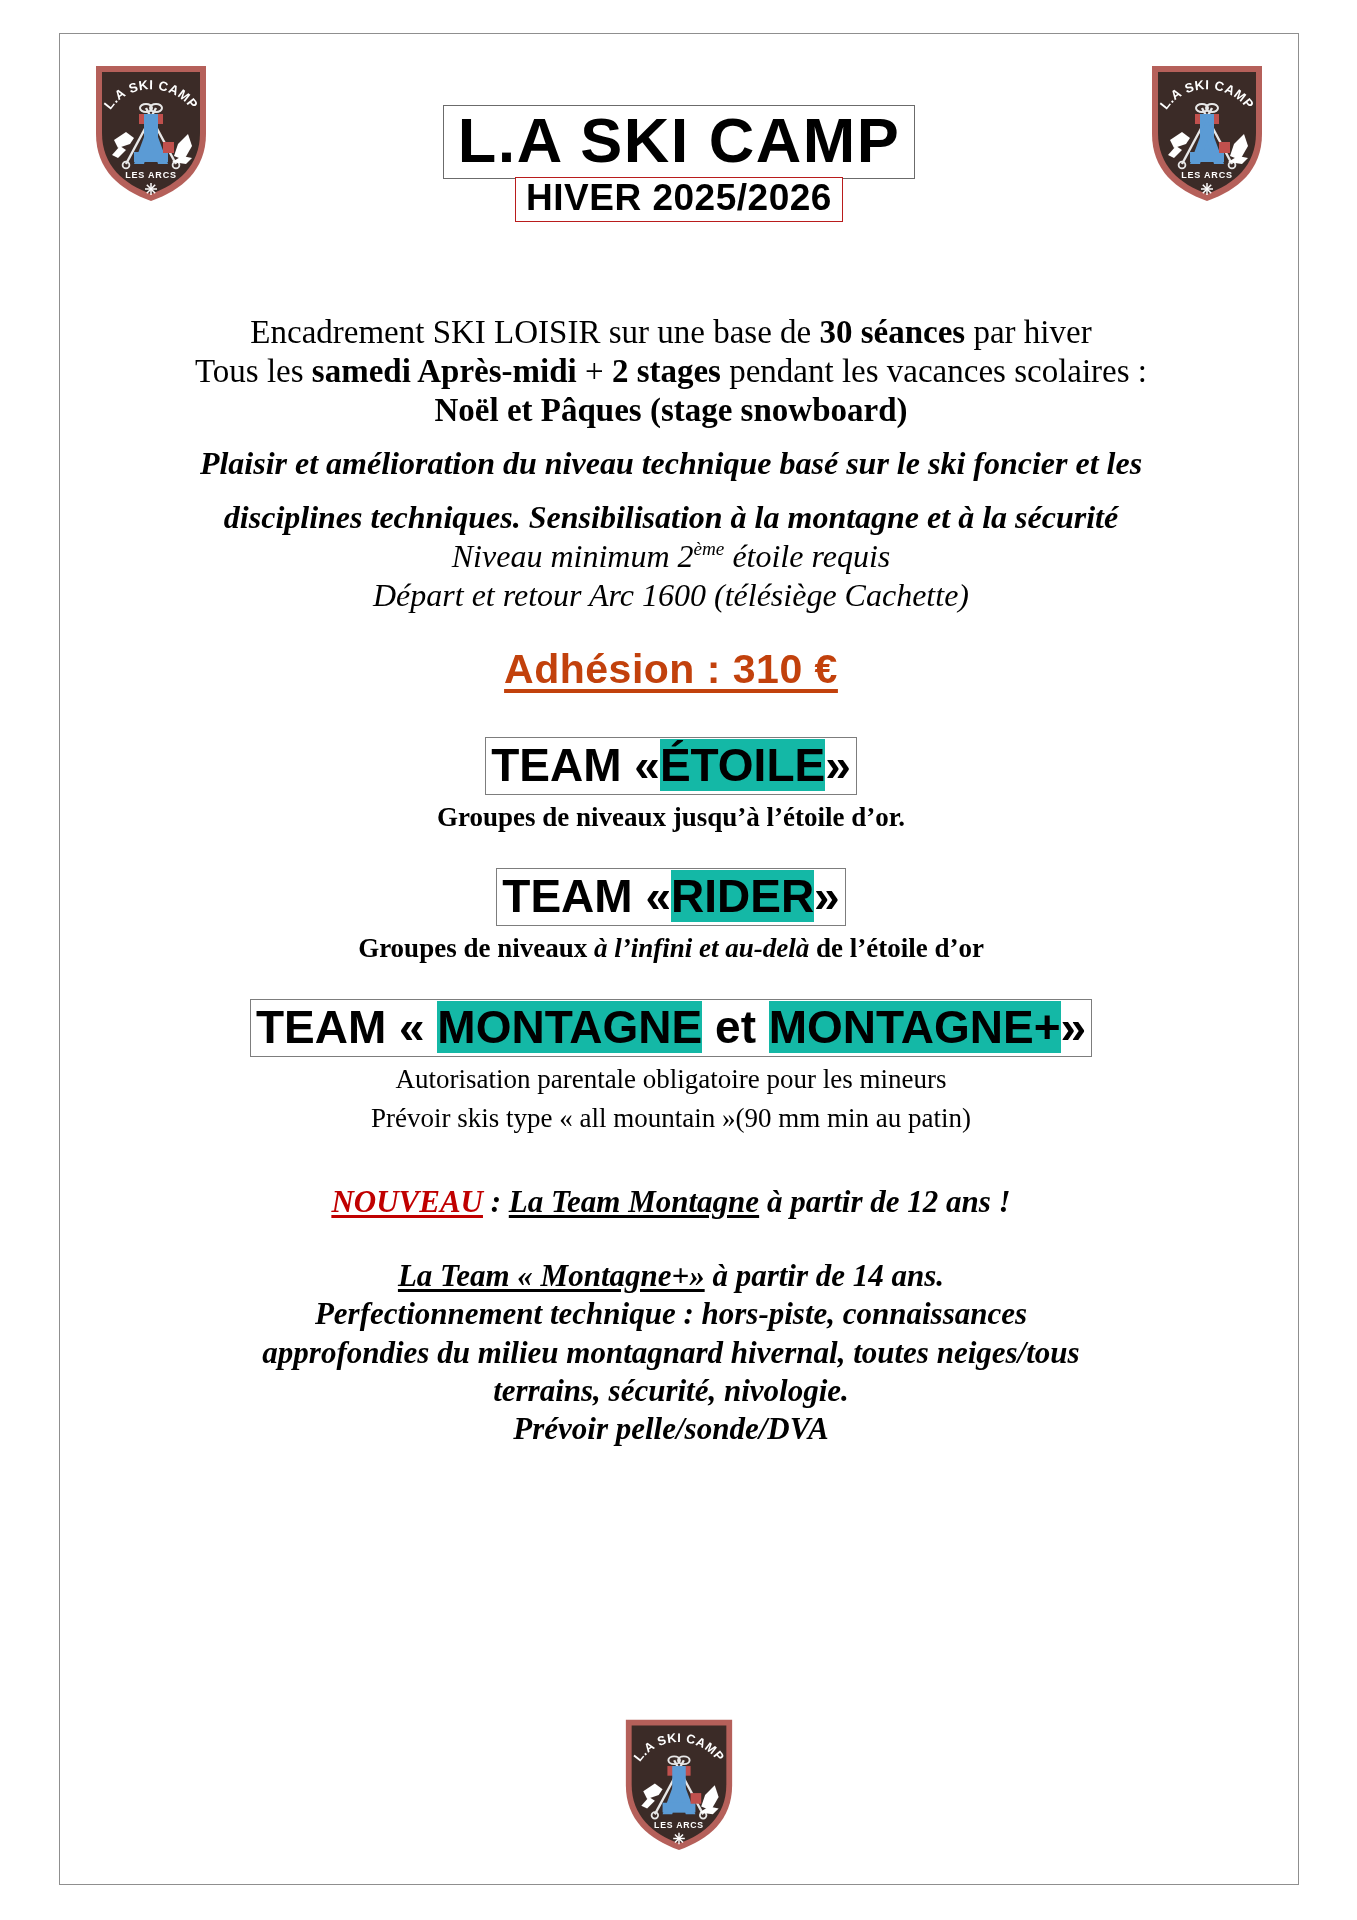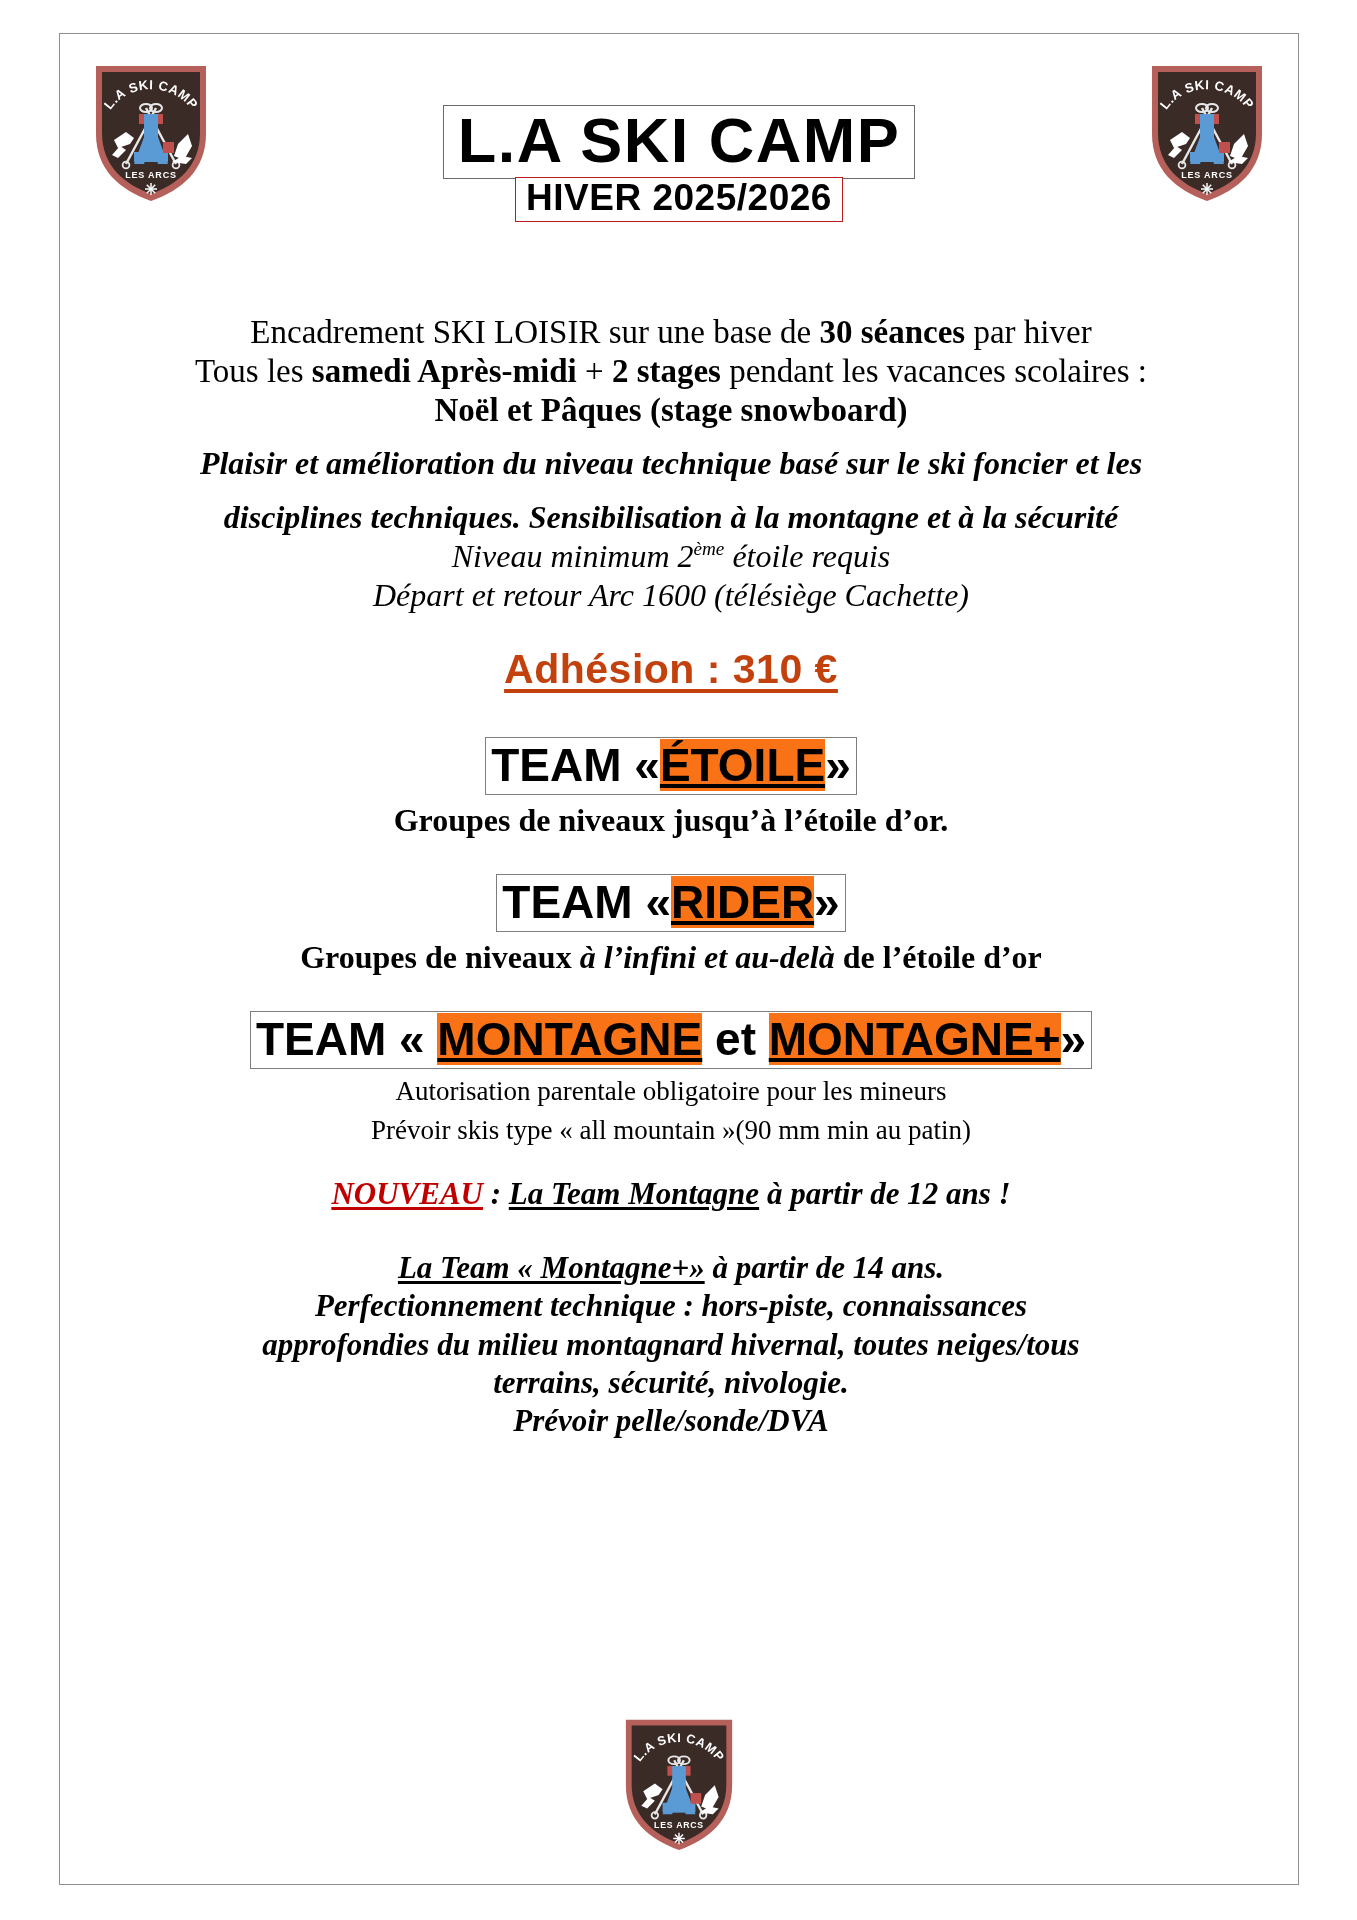--- a/index.html
+++ b/index.html
@@ -172,7 +172,7 @@
   .team-etoile  { font-size: 46px; }
   .team-rider   { font-size: 46px; }
   .team-mont    { font-size: 46px; }
-  .hl { background: #f97316; text-decoration: underline; }
+  .hl { background: #14b8a6; }
 
   .team-sub {
     font-family: "Liberation Serif", serif;

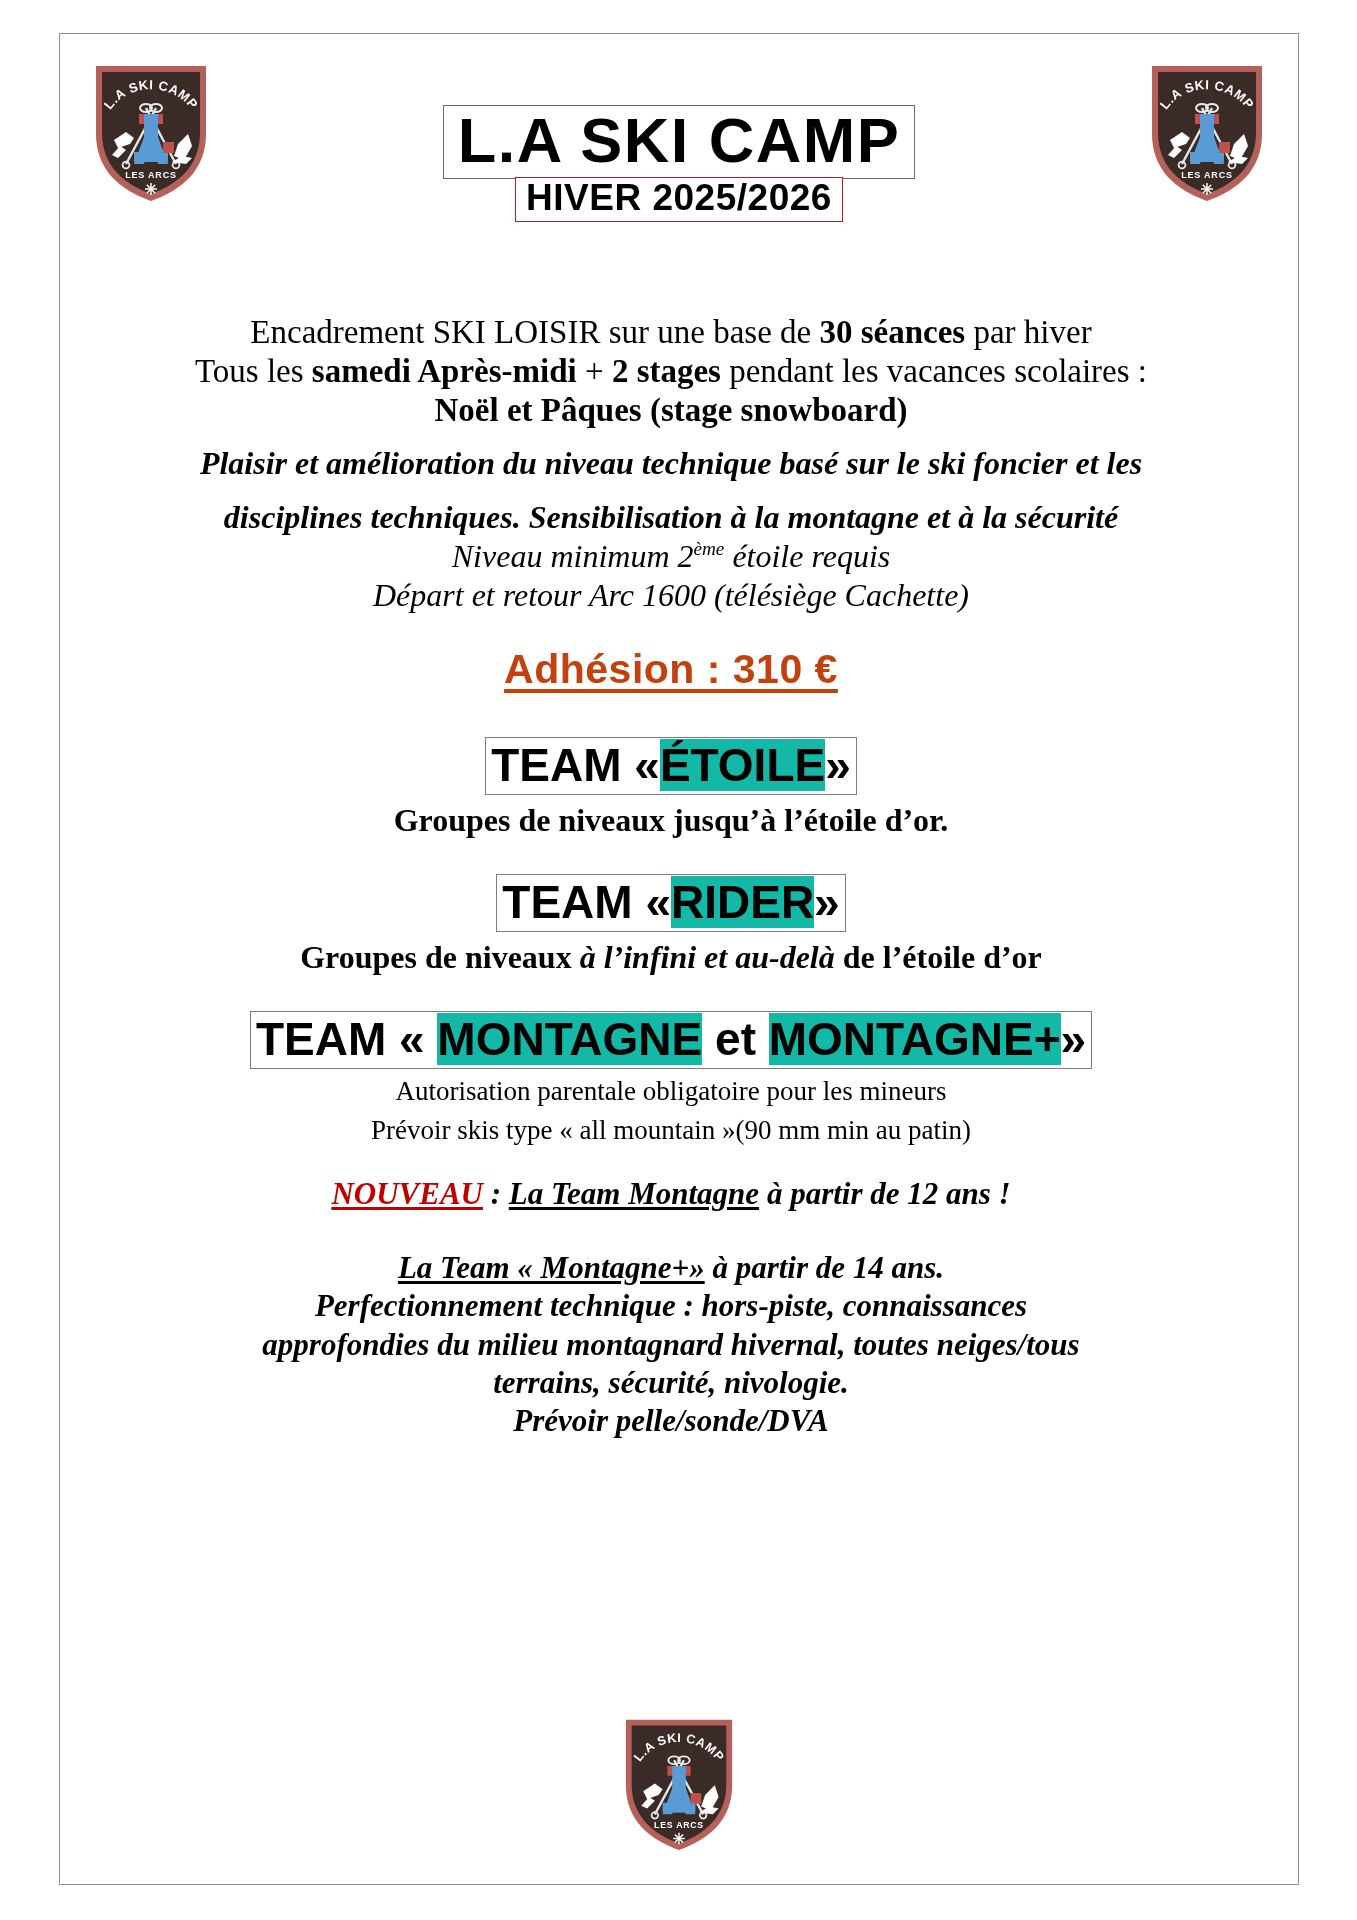--- a/index.html
+++ b/index.html
@@ -176,7 +176,7 @@
 
   .team-sub {
     font-family: "Liberation Serif", serif;
-    font-size: 32px;
+    font-size: 27px;
     font-weight: bold;
     margin-top: 6px;
     line-height: 1.2;

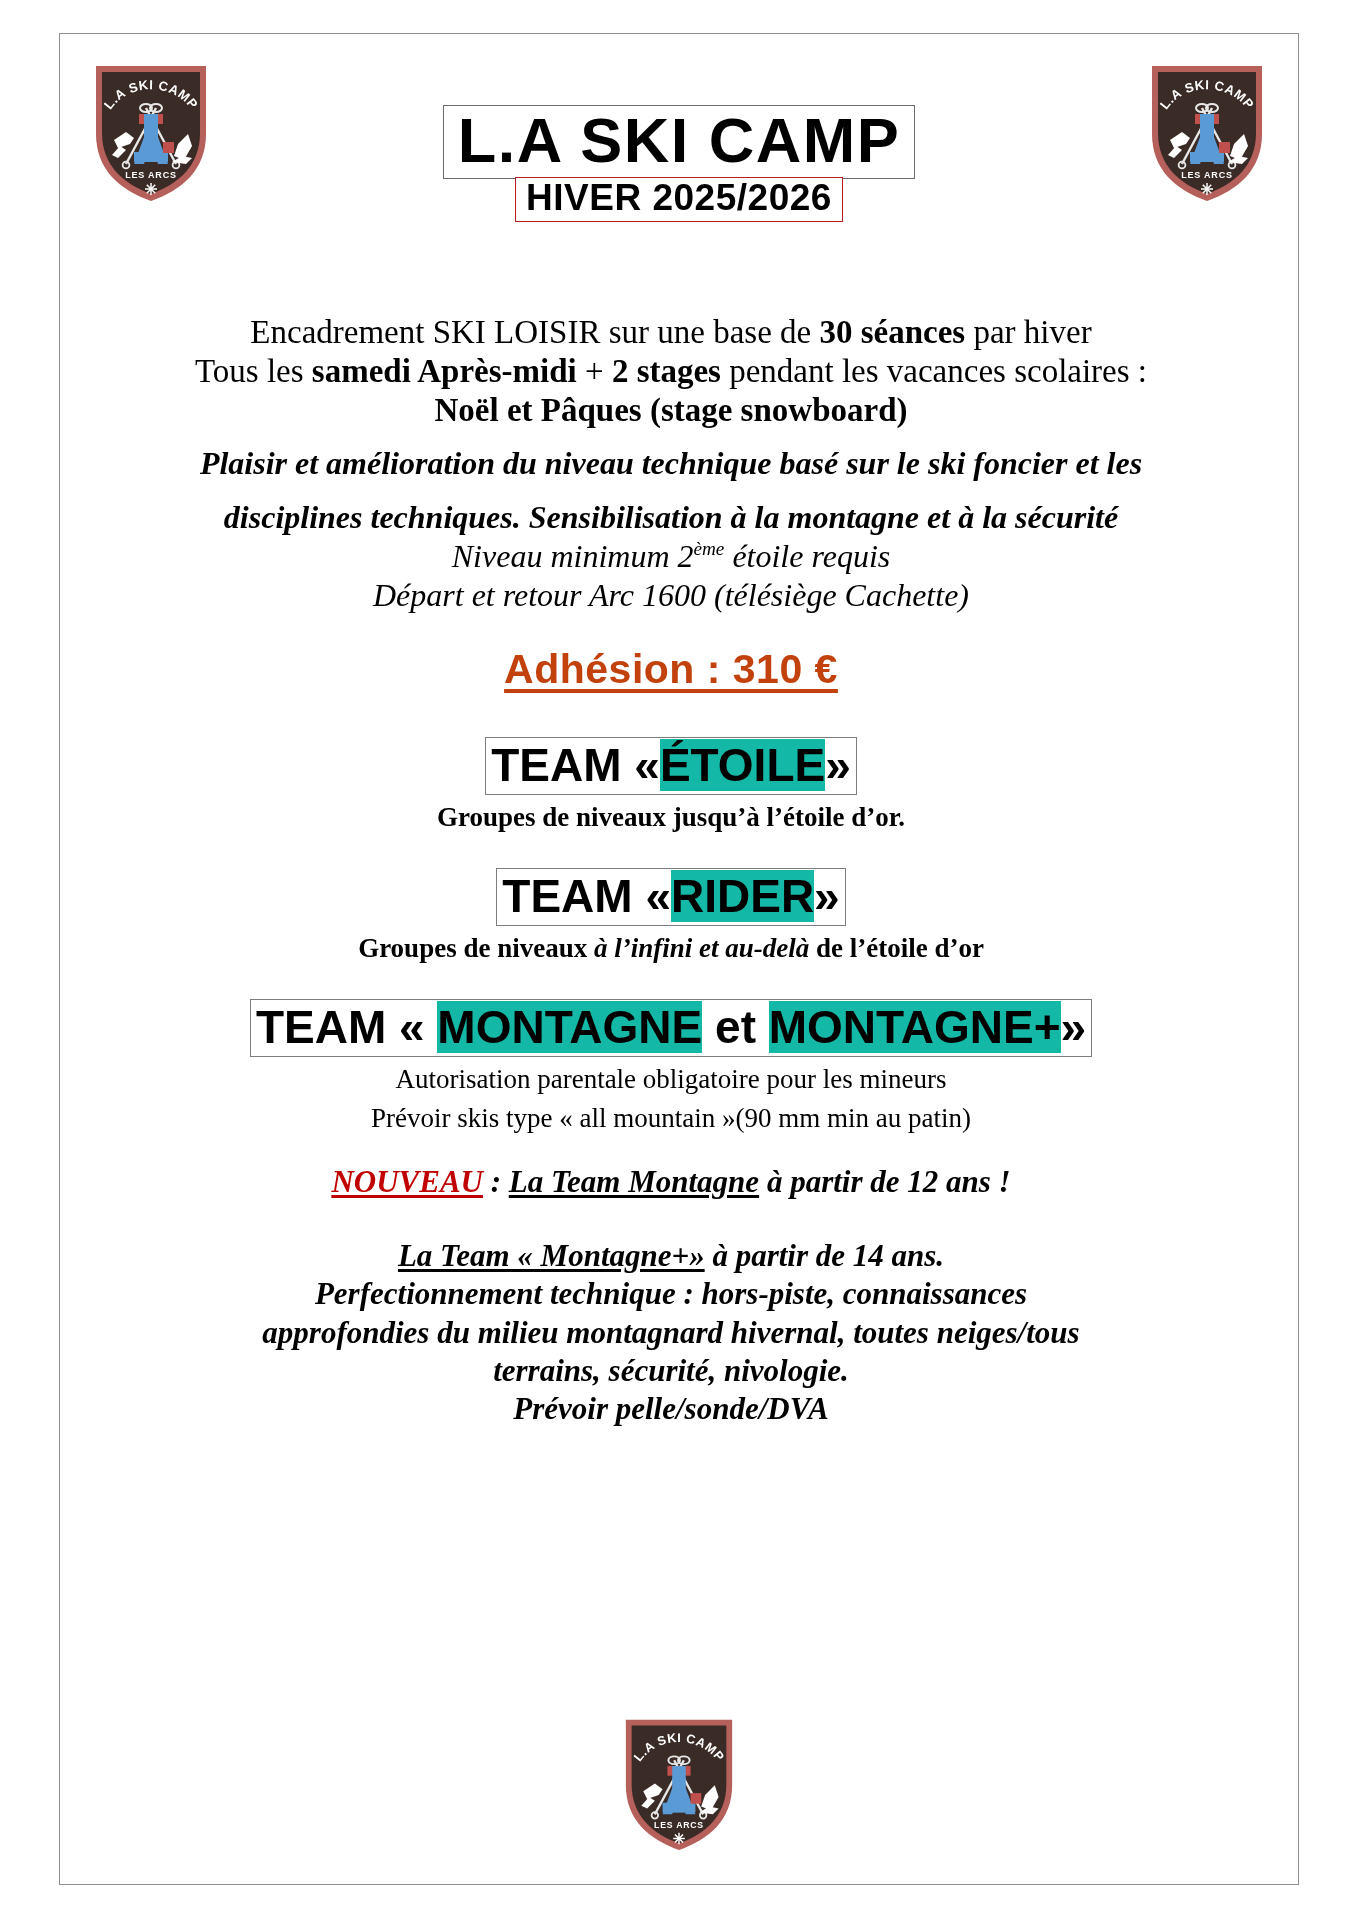--- a/index.html
+++ b/index.html
@@ -192,7 +192,7 @@
 
   
   .nouveau-block {
-    margin-top: 28px;
+    margin-top: 48px;
     font-family: "Liberation Serif", serif;
     font-weight: bold;
     font-style: italic;

